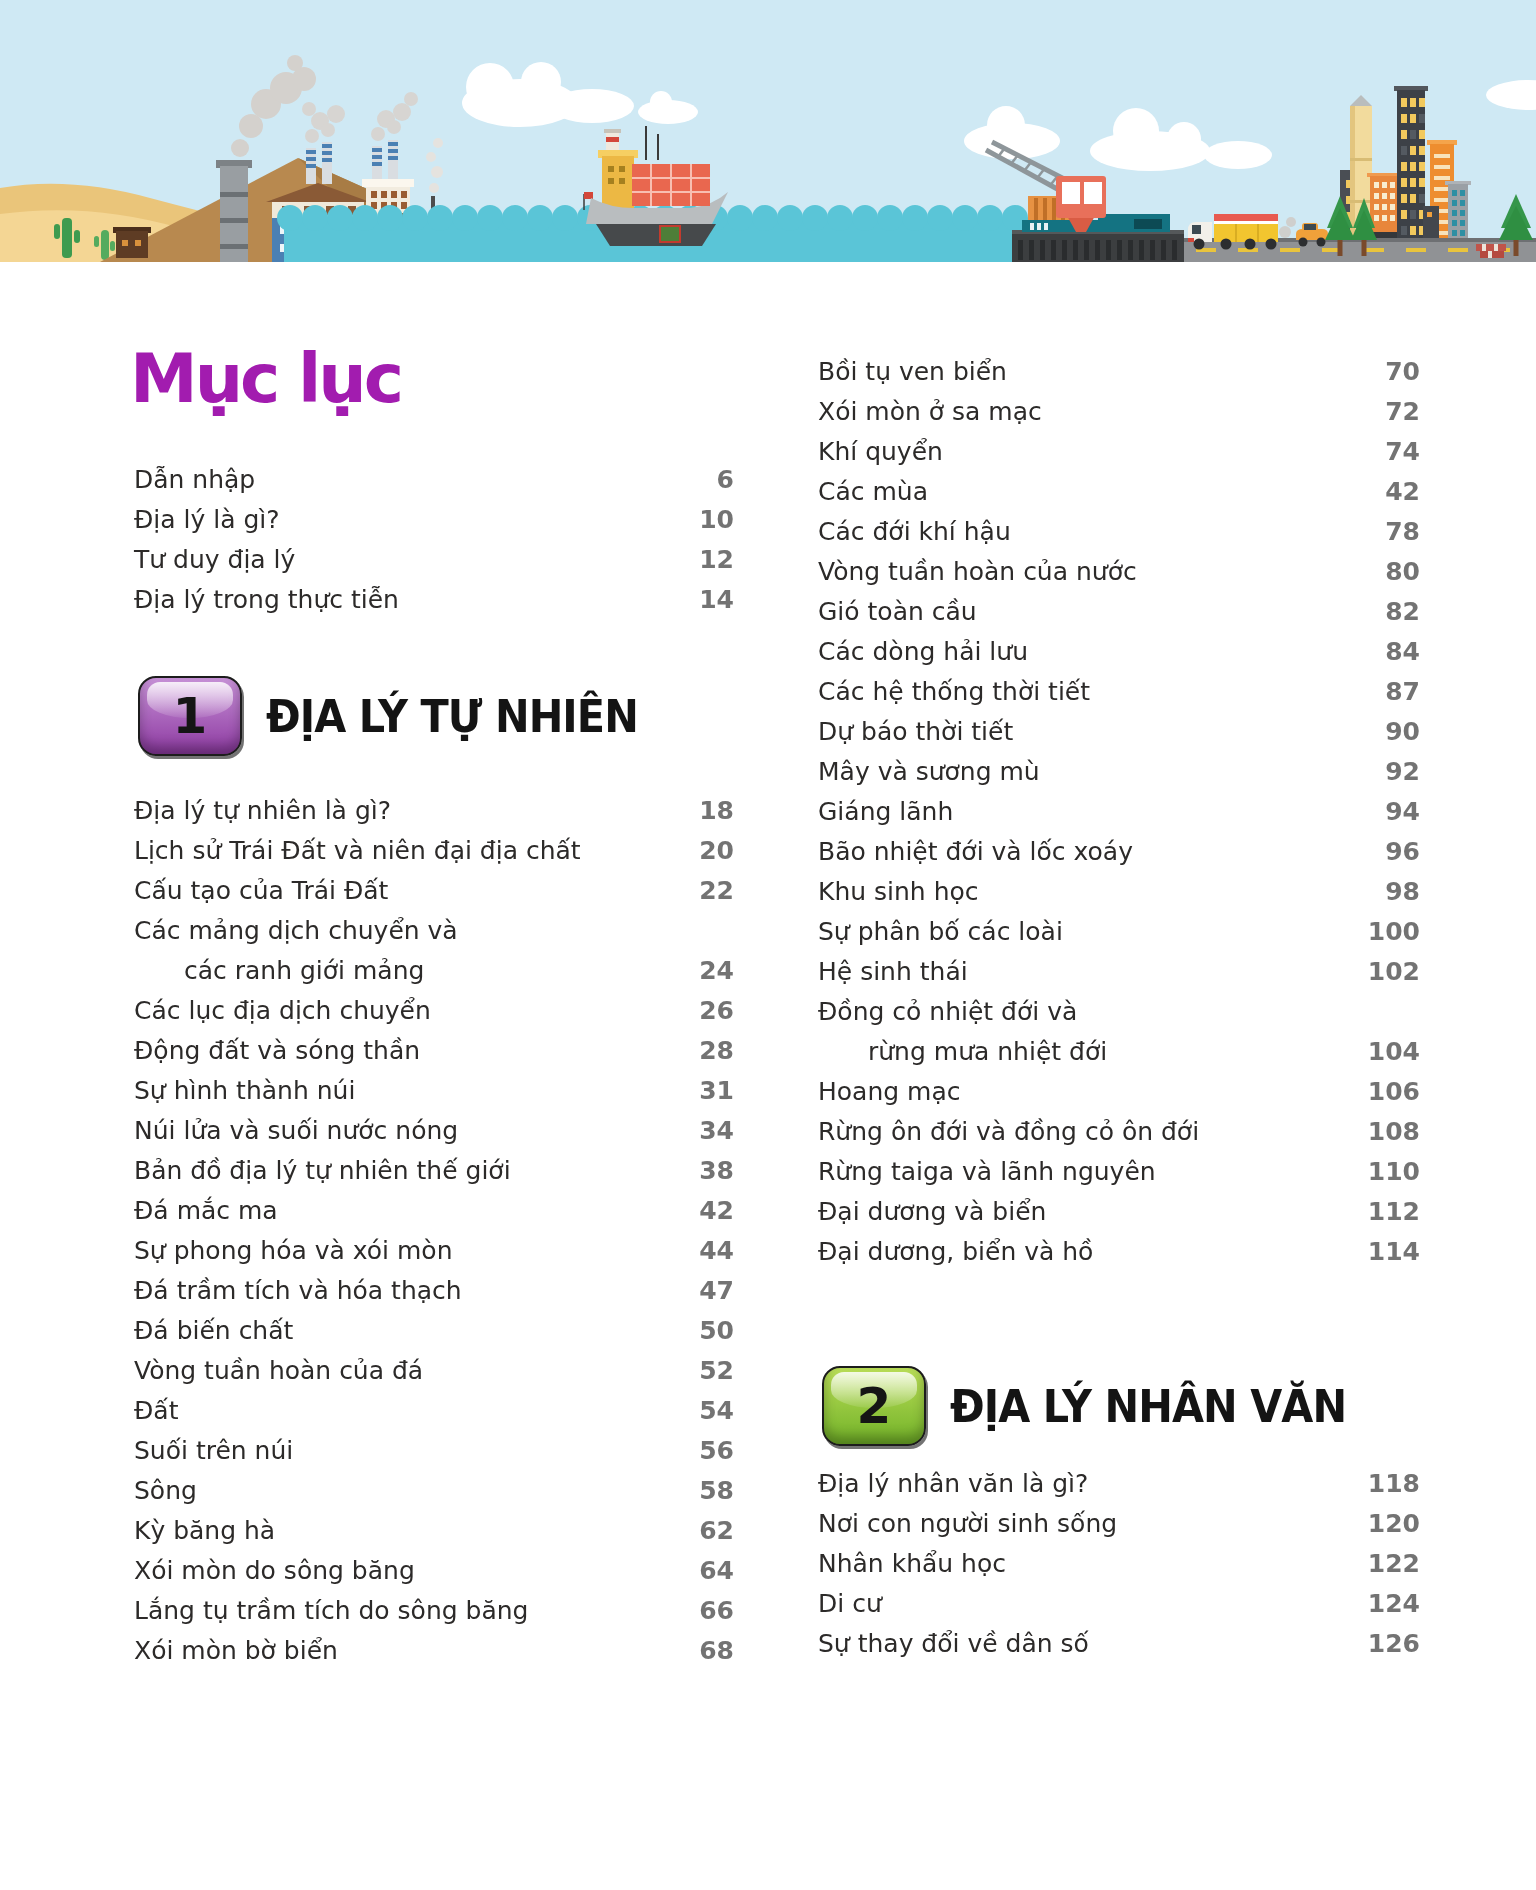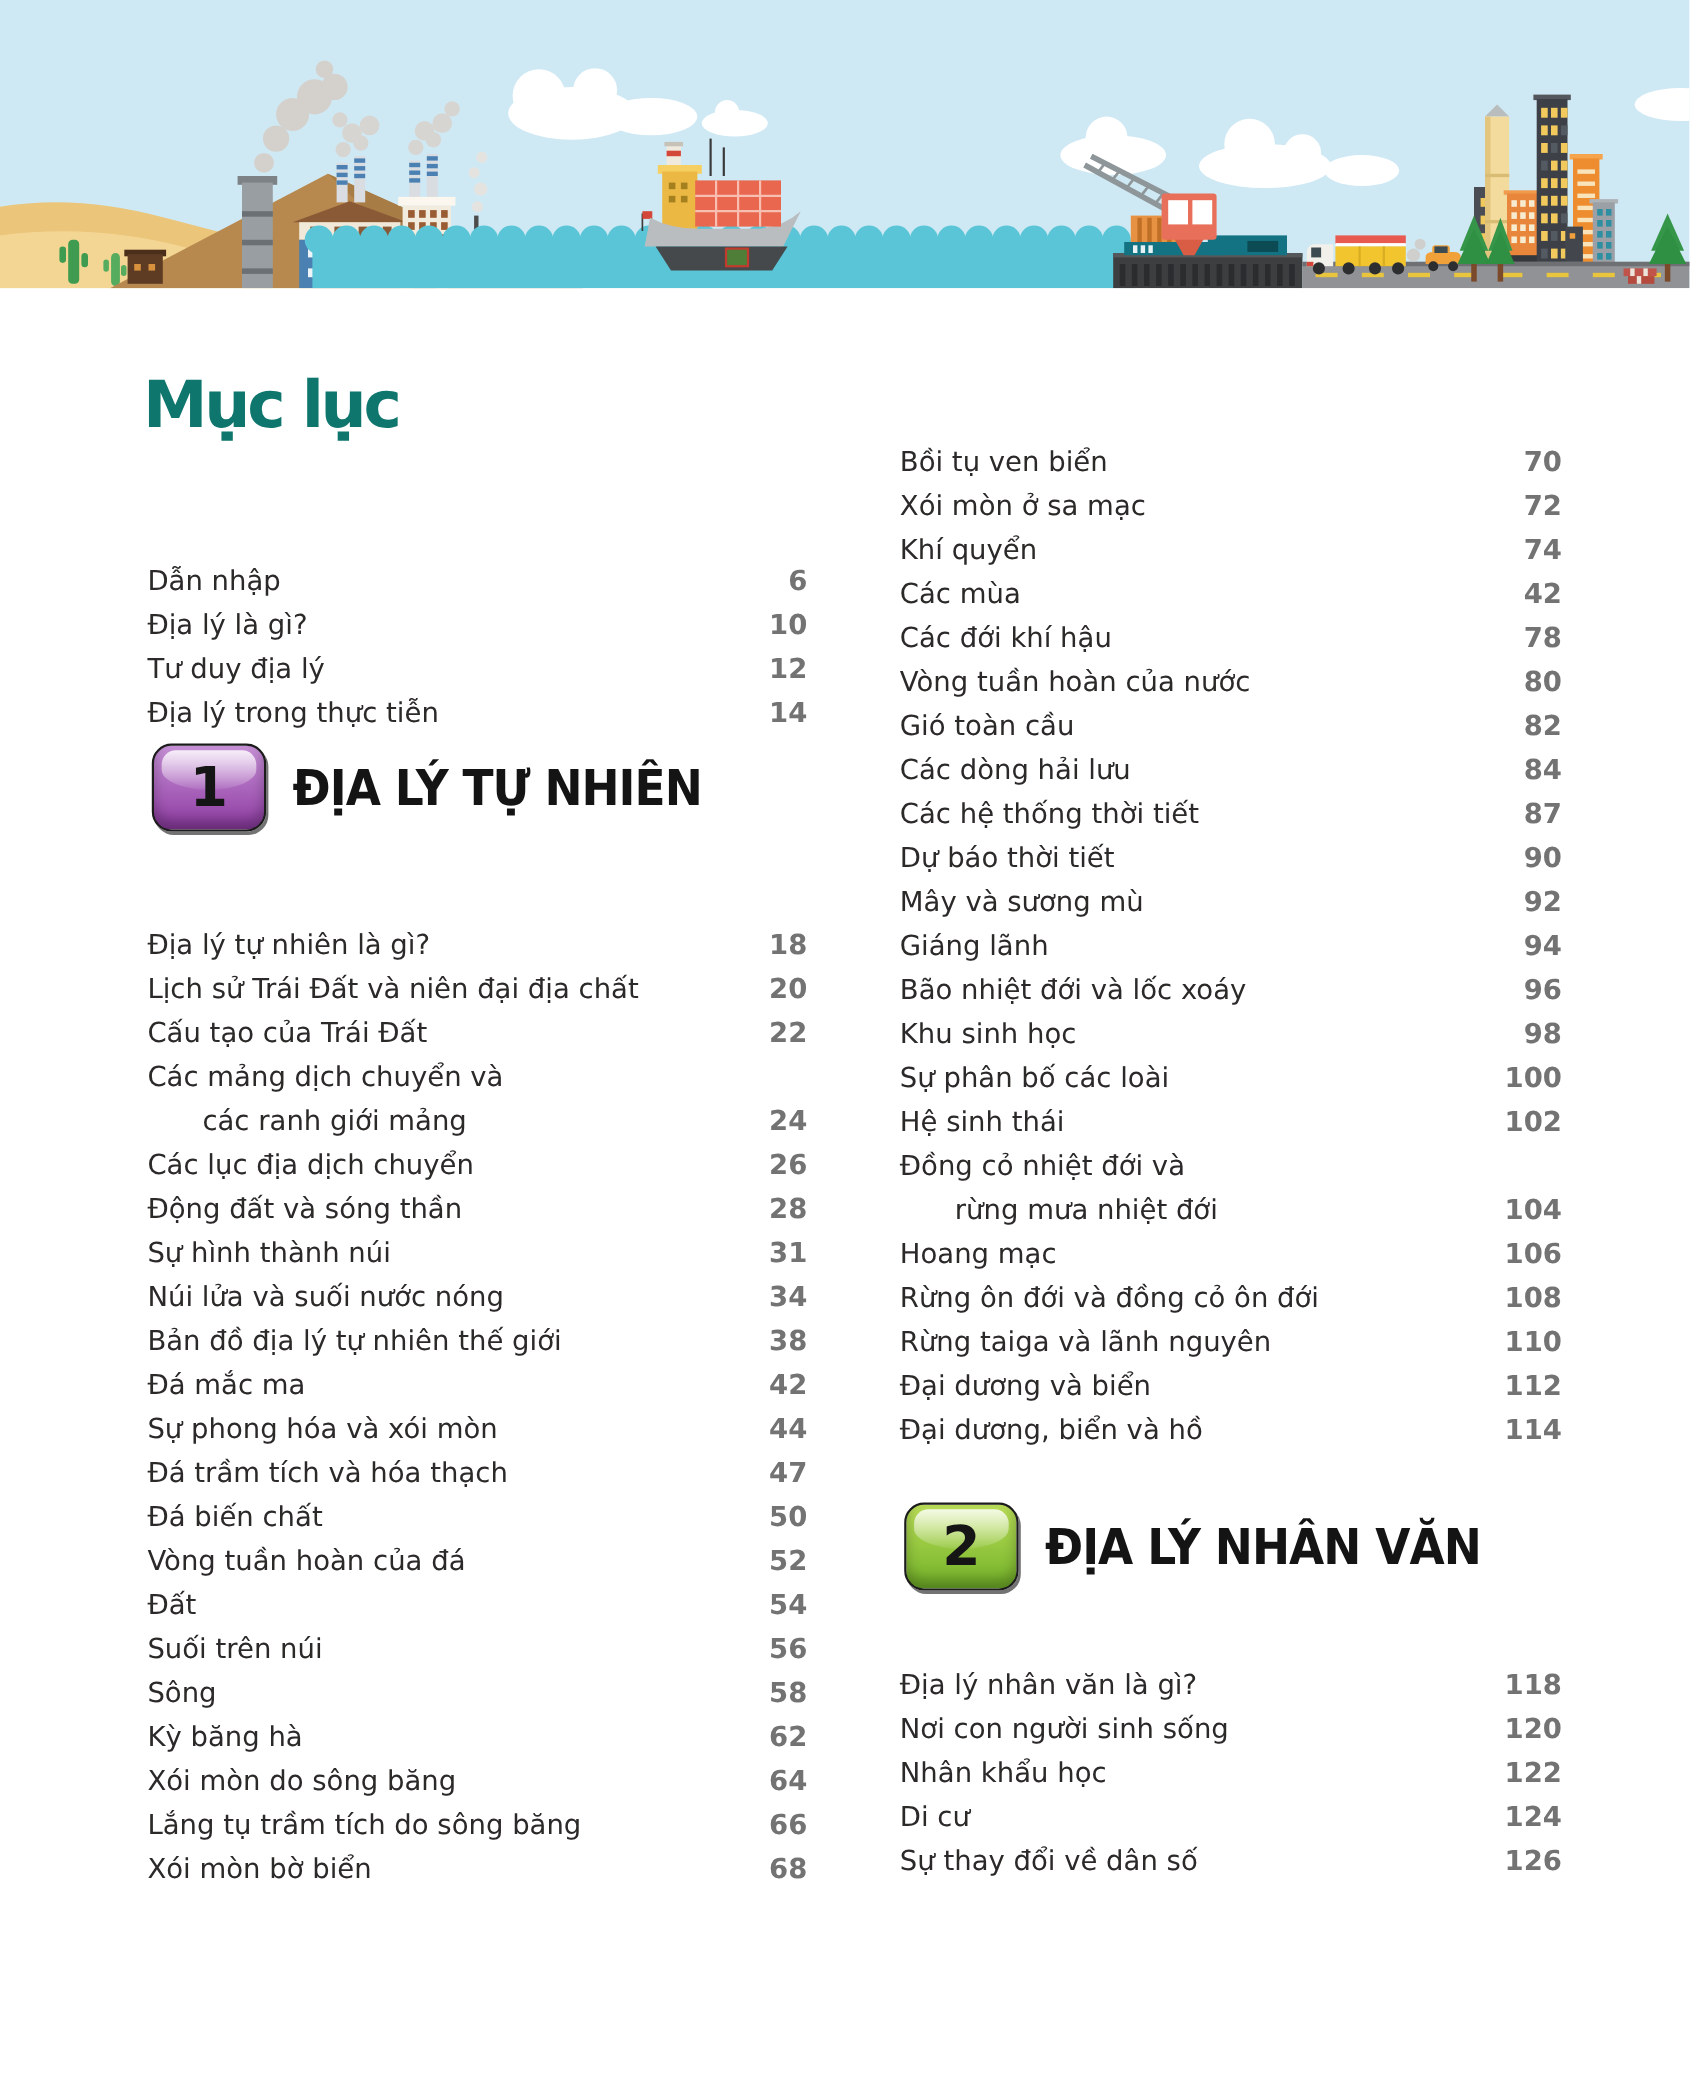--- a/index.html
+++ b/index.html
@@ -9,8 +9,8 @@
   }
   .banner{position:absolute;left:0;top:0;width:1536px;height:262px;}
   .page-title{
-    position:absolute;left:130px;top:296px;font-size:59px;font-weight:700;
-    color:#0f766e;letter-spacing:-3px;line-height:1.1;white-space:nowrap;
+    position:absolute;left:130px;top:296px;font-size:68px;font-weight:700;
+    color:#a21caf;letter-spacing:-3px;line-height:1.1;white-space:nowrap;
   }
   .toc-list{position:absolute;margin-top:48px;}
   #intro-list{left:134px;top:460px;width:600px;}

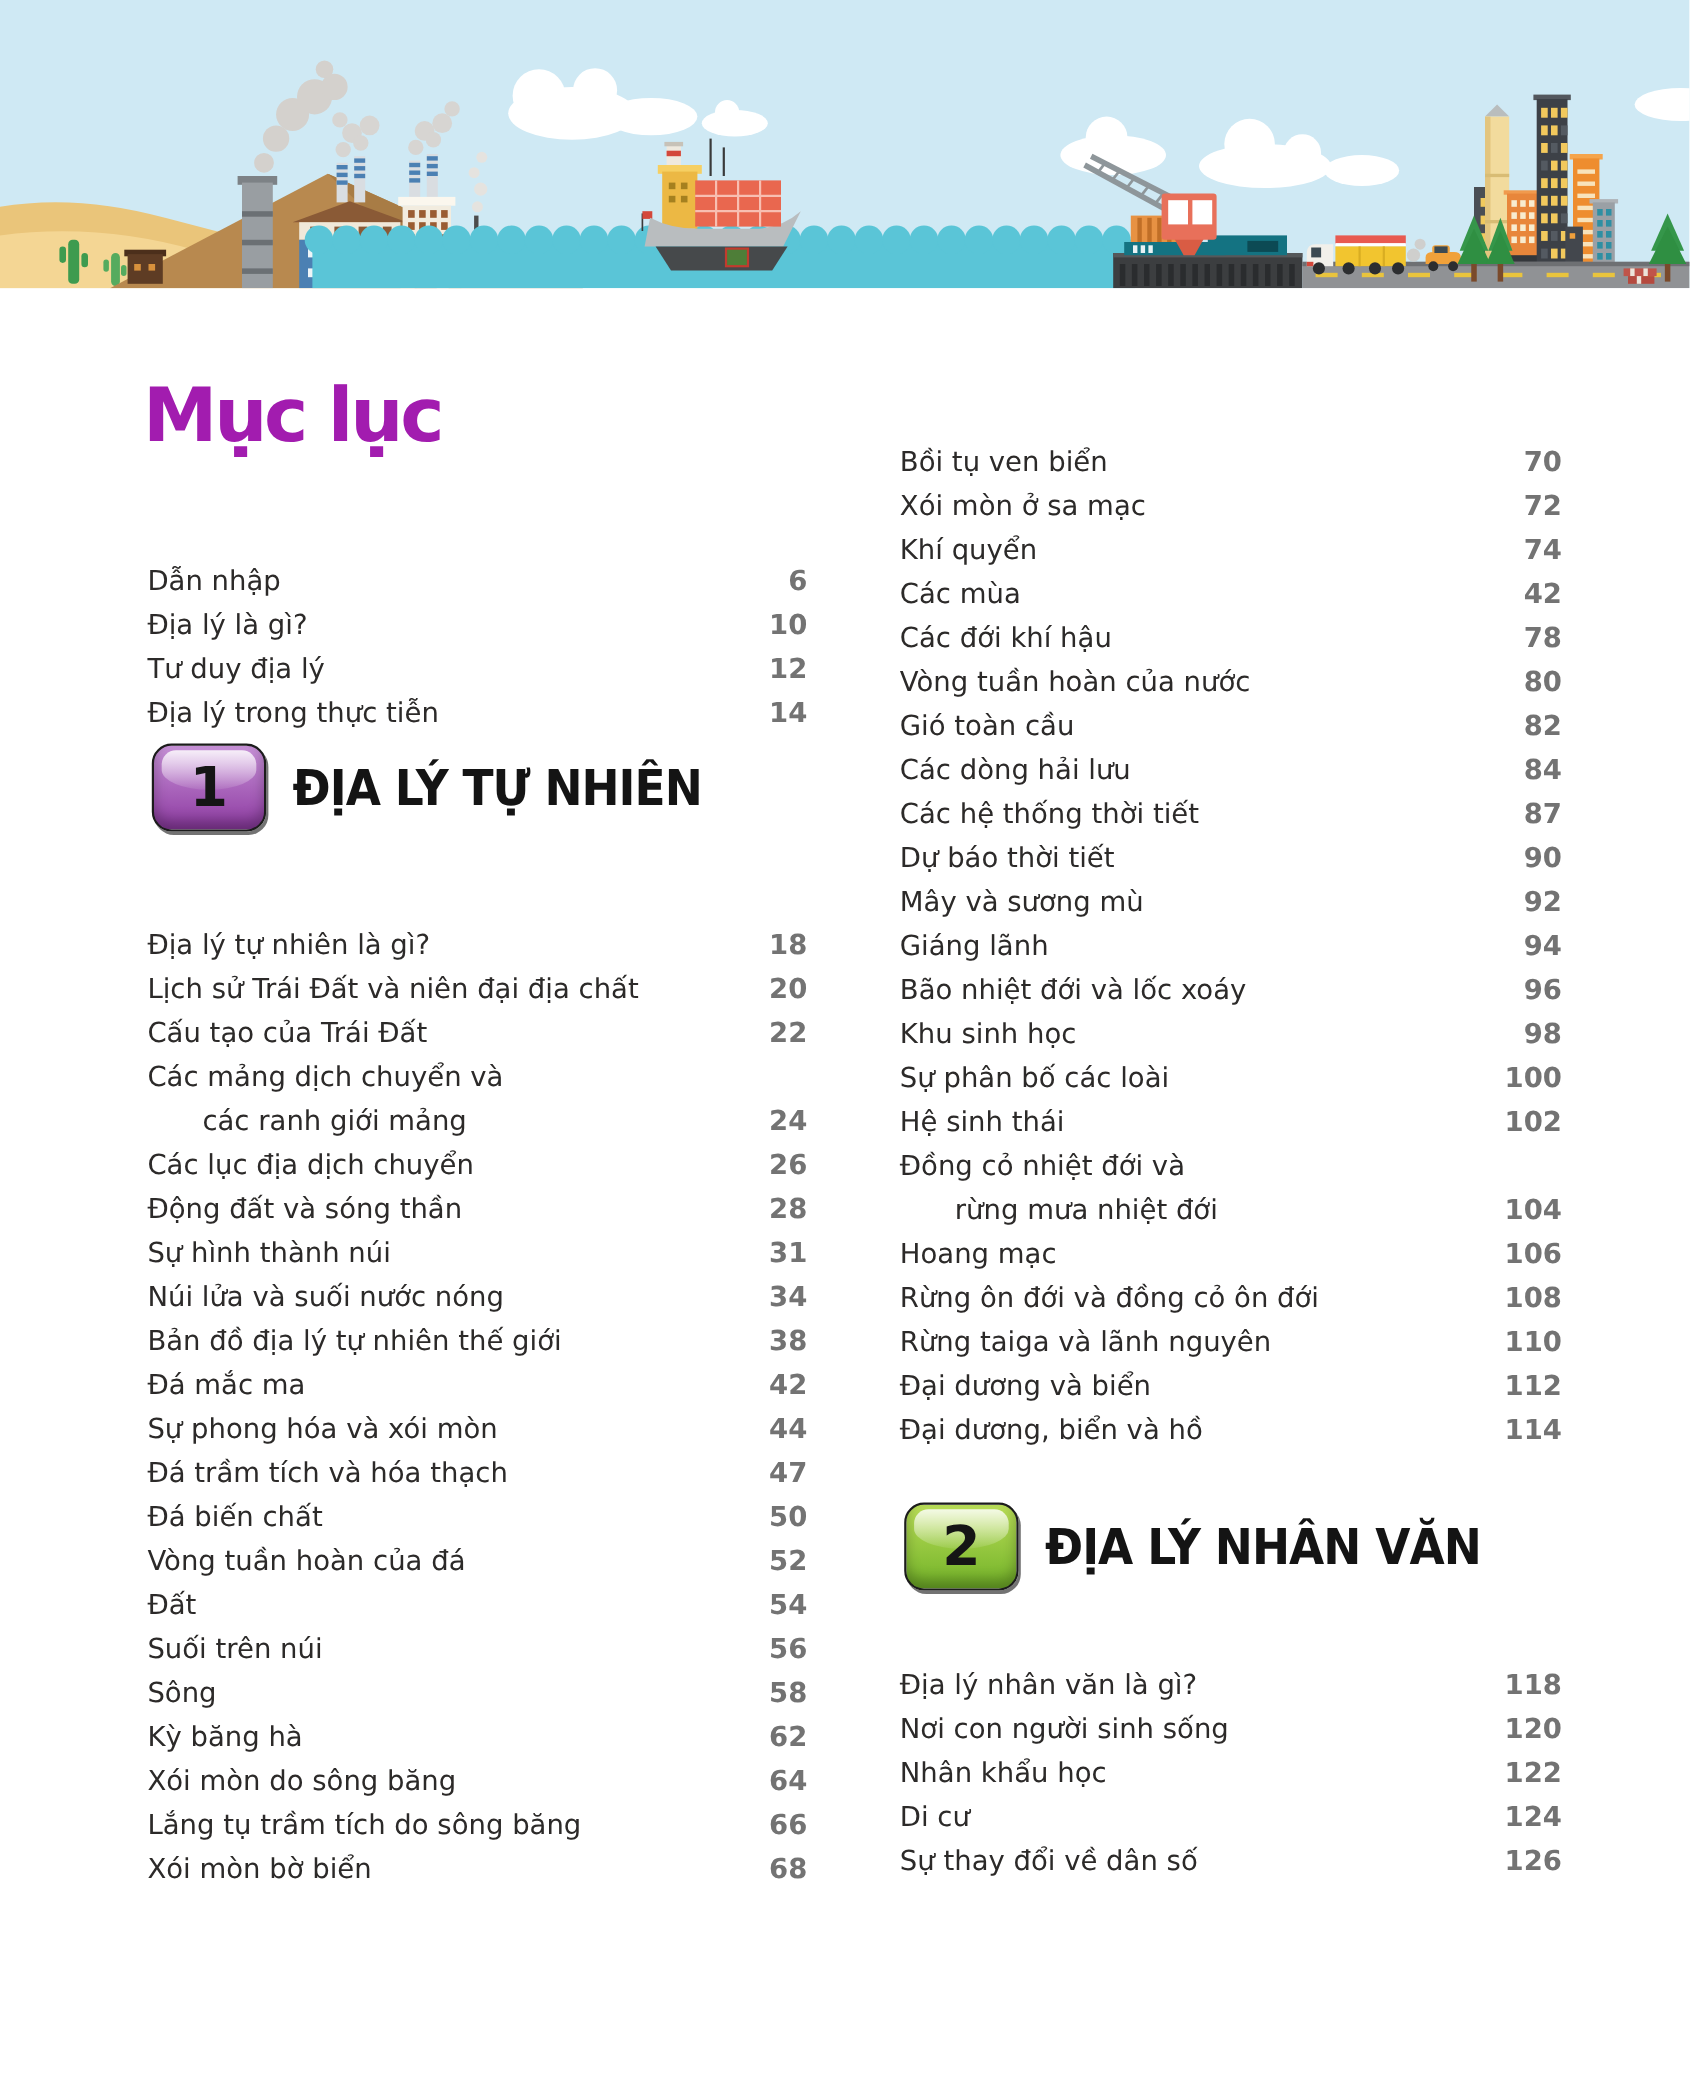--- a/index.html
+++ b/index.html
@@ -12,7 +12,7 @@
     position:absolute;left:130px;top:296px;font-size:68px;font-weight:700;
     color:#a21caf;letter-spacing:-3px;line-height:1.1;white-space:nowrap;
   }
-  .toc-list{position:absolute;margin-top:48px;}
+  .toc-list{position:absolute;}
   #intro-list{left:134px;top:460px;width:600px;}
   #sec1-col1{left:134px;top:791px;width:600px;}
   #sec1-col2{left:818px;top:352px;width:602px;}

